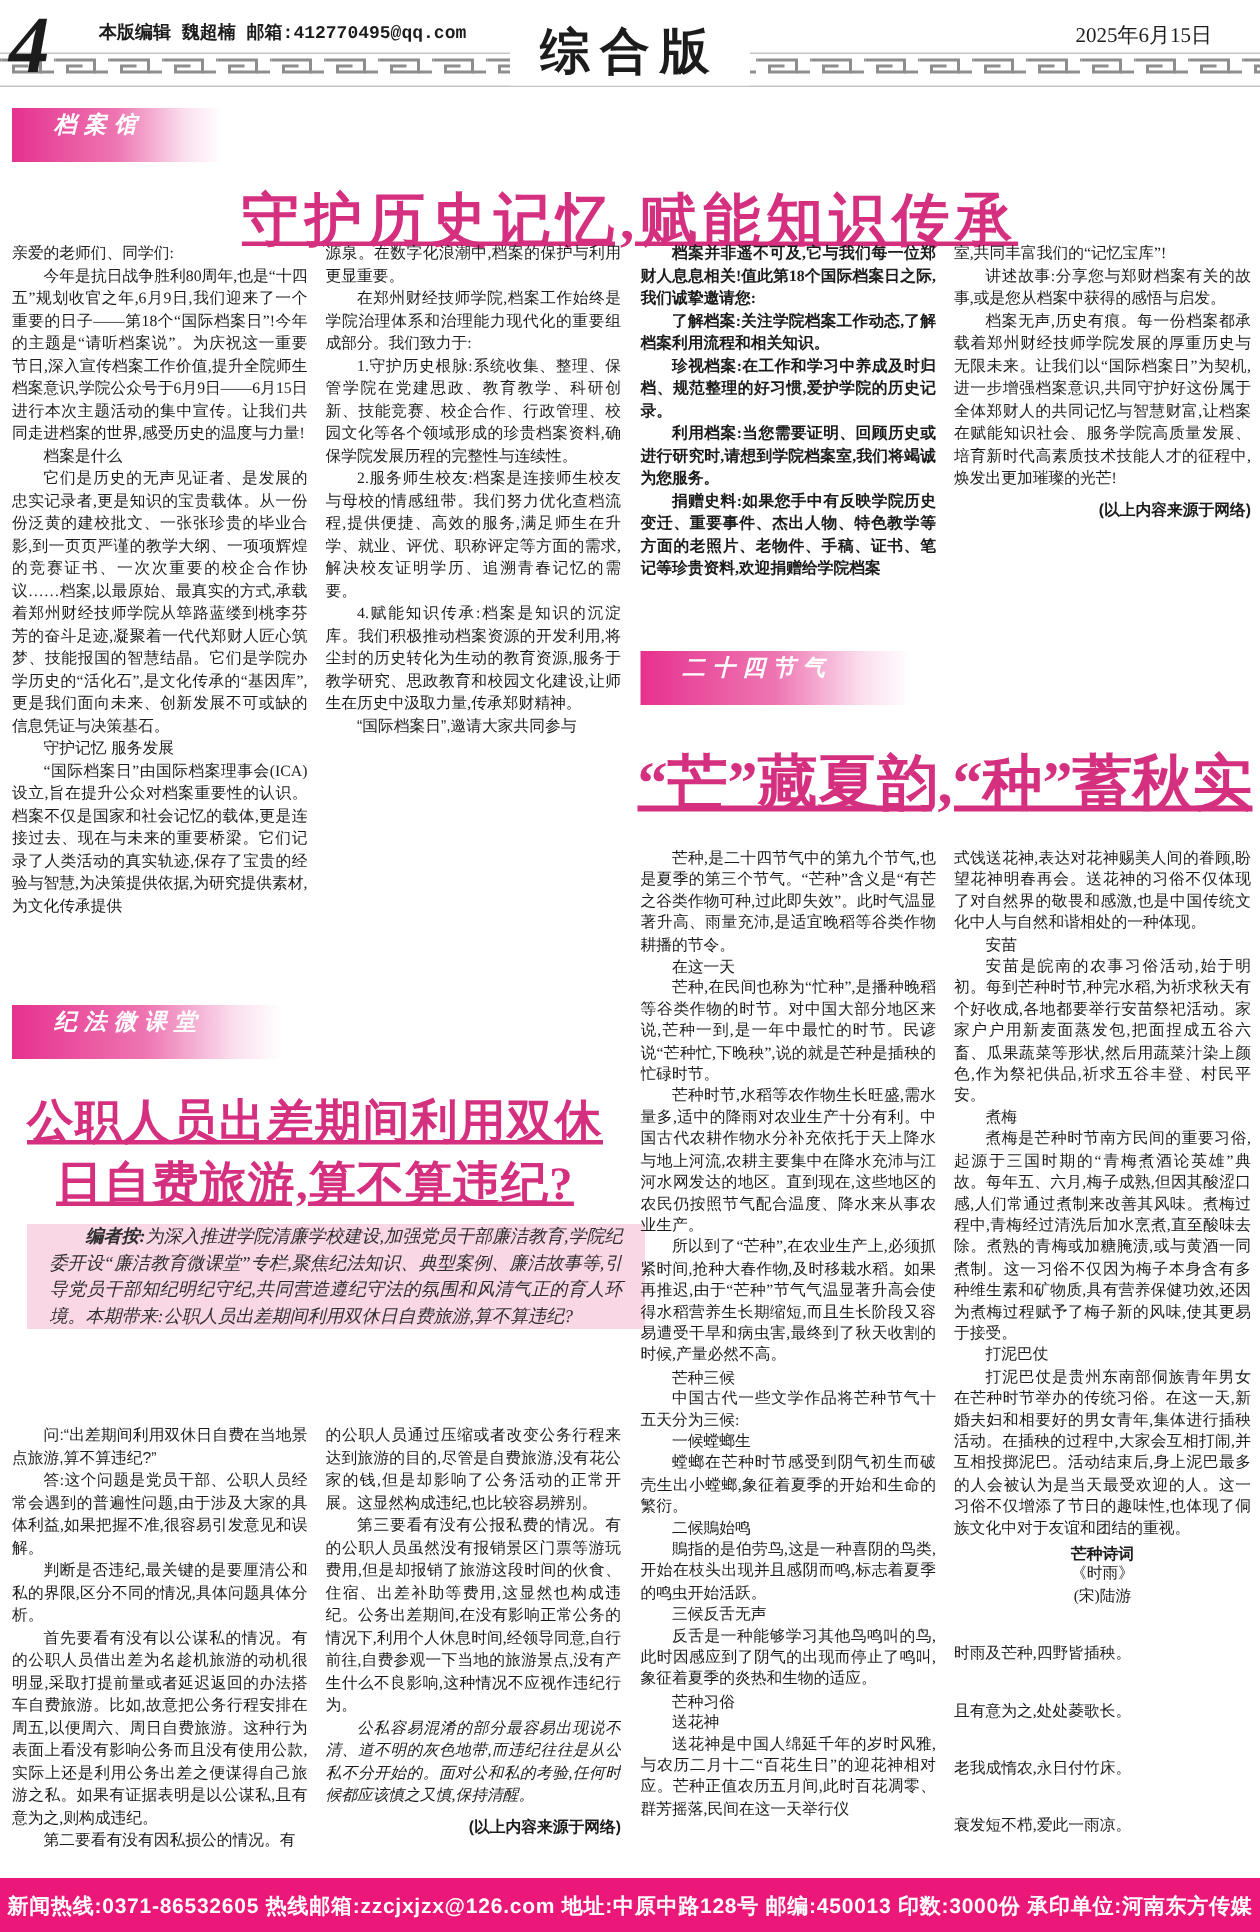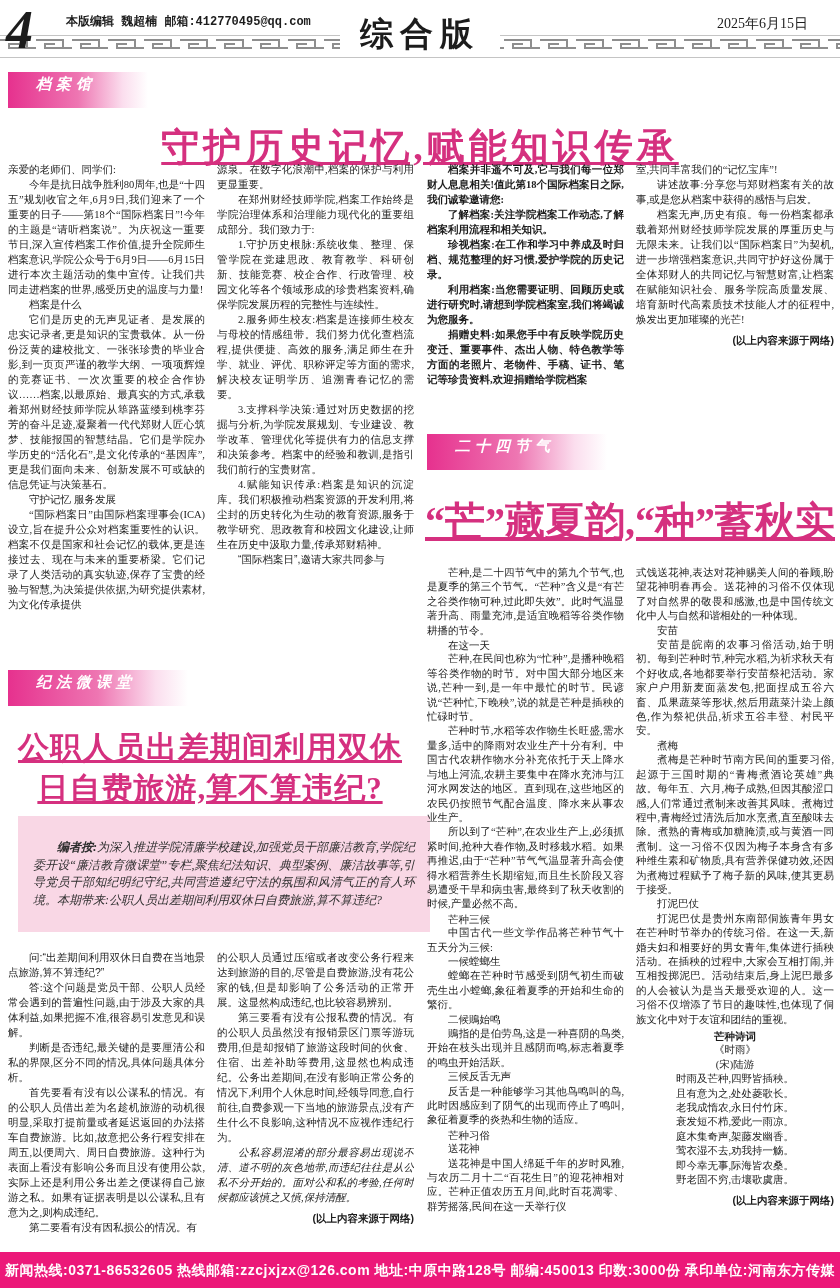--- a/index.html
+++ b/index.html
@@ -107,7 +107,6 @@
       <p class="para">在郑州财经技师学院,档案工作始终是学院治理体系和治理能力现代化的重要组成部分。我们致力于:</p>
       <p class="para">1.守护历史根脉:系统收集、整理、保管学院在党建思政、教育教学、科研创新、技能竞赛、校企合作、行政管理、校园文化等各个领域形成的珍贵档案资料,确保学院发展历程的完整性与连续性。</p>
       <p class="para">2.服务师生校友:档案是连接师生校友与母校的情感纽带。我们努力优化查档流程,提供便捷、高效的服务,满足师生在升学、就业、评优、职称评定等方面的需求,解决校友证明学历、追溯青春记忆的需要。</p>
-      <p class="para">3.支撑科学决策:通过对历史数据的挖掘与分析,为学院发展规划、专业建设、教学改革、管理优化等提供有力的信息支撑和决策参考。档案中的经验和教训,是指引我们前行的宝贵财富。</p>
       <p class="para">4.赋能知识传承:档案是知识的沉淀库。我们积极推动档案资源的开发利用,将尘封的历史转化为生动的教育资源,服务于教学研究、思政教育和校园文化建设,让师生在历史中汲取力量,传承郑财精神。</p>
       <p class="para b">“国际档案日”,邀请大家共同参与</p>
     </div>

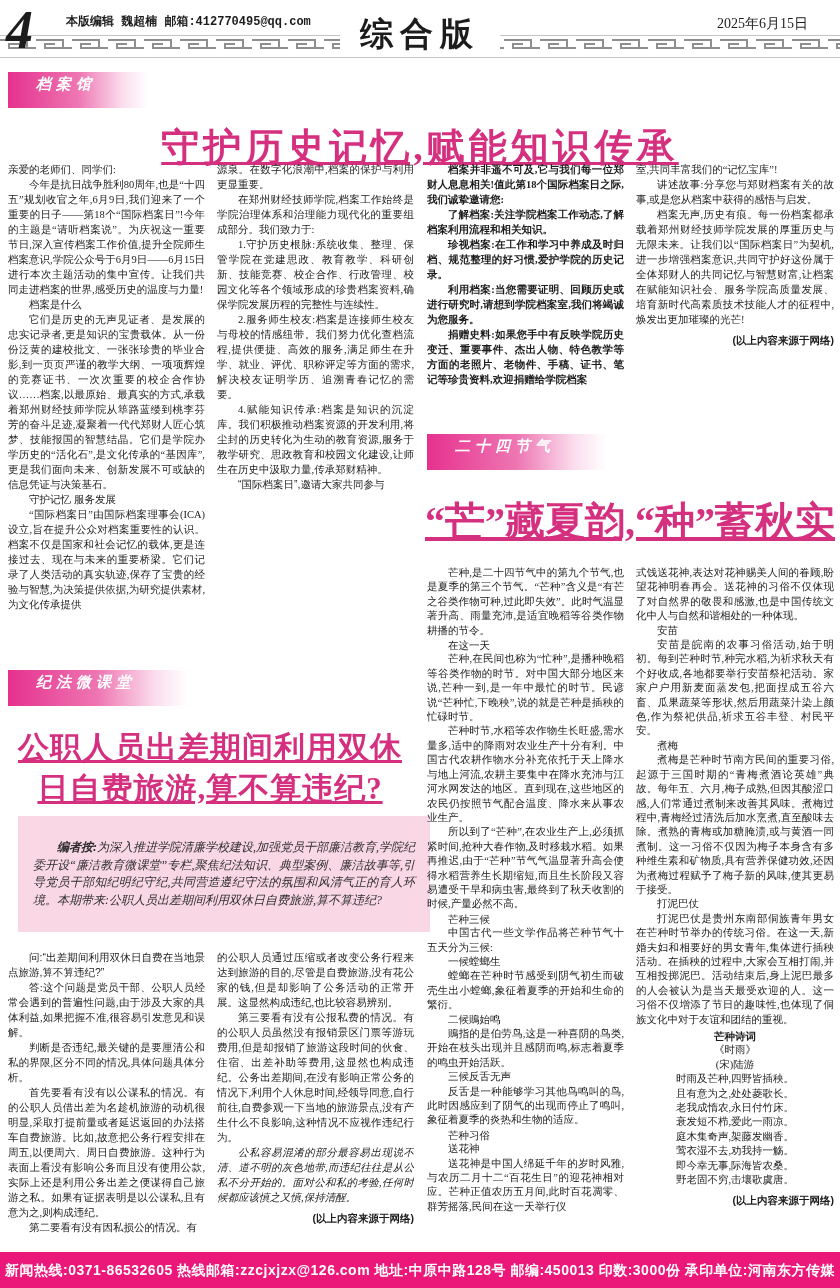--- a/index.html
+++ b/index.html
@@ -56,7 +56,7 @@
 
   
   .note{position:absolute;left:18px;top:816px;width:382px;background:#f9d7e5;
-        padding:23px 15px;}
+        padding:0 15px;}
   .note p{margin:0;font-size:12px;line-height:17.5px;font-style:italic;text-indent:2em;
           text-align:justify;color:#2e2e2e;}
   .note b{font-style:italic;}

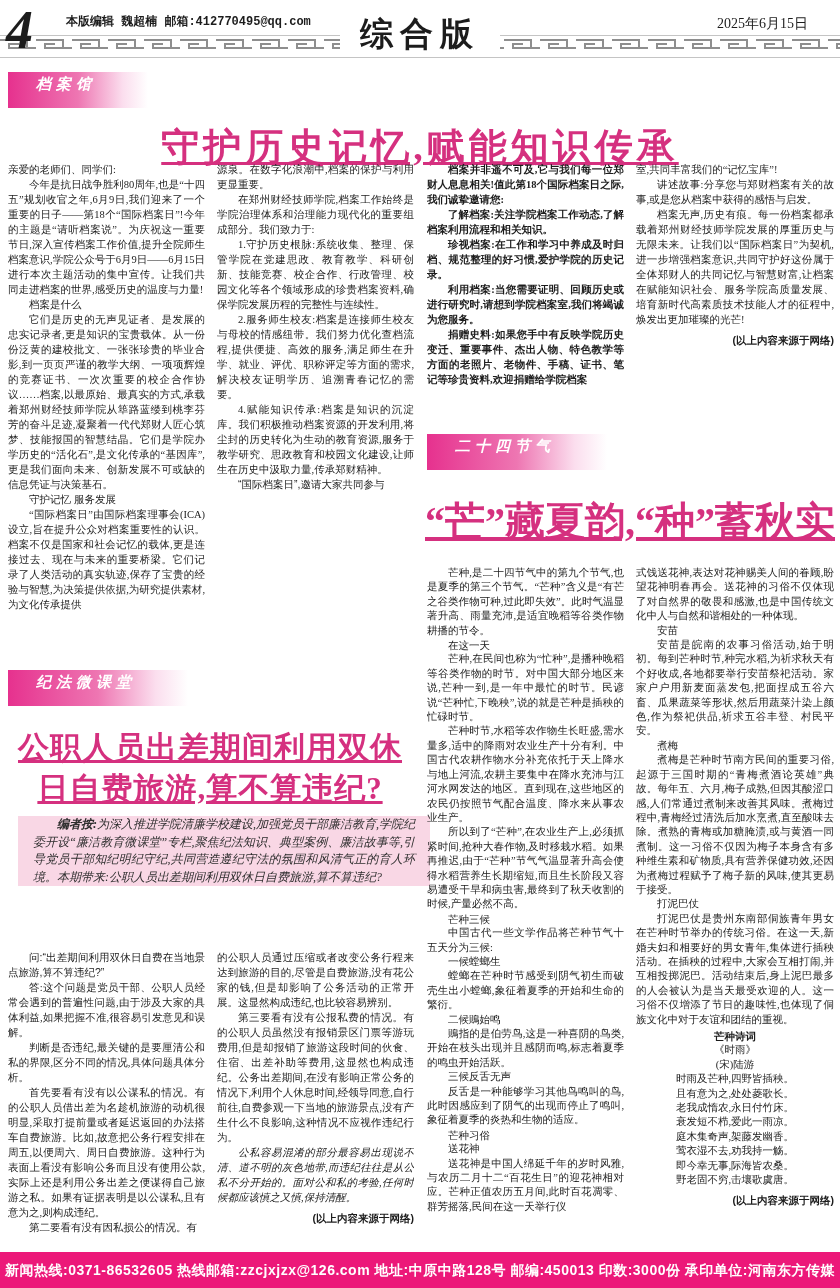--- a/index.html
+++ b/index.html
@@ -52,7 +52,7 @@
   .ctr{text-indent:0;text-align:center;}
   .shc{font-weight:bold;font-family:"Liberation Sans",sans-serif;text-indent:0;
        text-align:center;margin-top:2px;}
-  .poem{text-indent:0;text-align:center;}
+  .poem{text-indent:0;text-align:left;margin-top:24px;}
 
   
   .note{position:absolute;left:18px;top:816px;width:382px;background:#f9d7e5;

